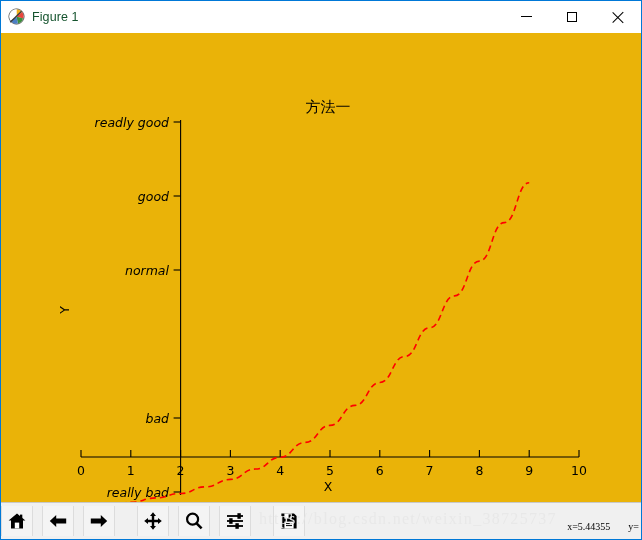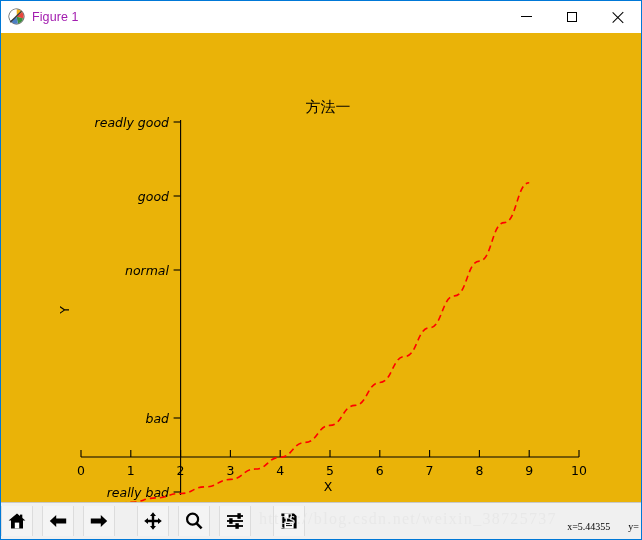--- a/index.html
+++ b/index.html
@@ -43,7 +43,7 @@
   }
   #title-text {
     font-size: 12.5px;
-    color: #a21caf;
+    color: #14532d;
     letter-spacing: 0.1px;
     font-family: "Liberation Sans", sans-serif;
   }

